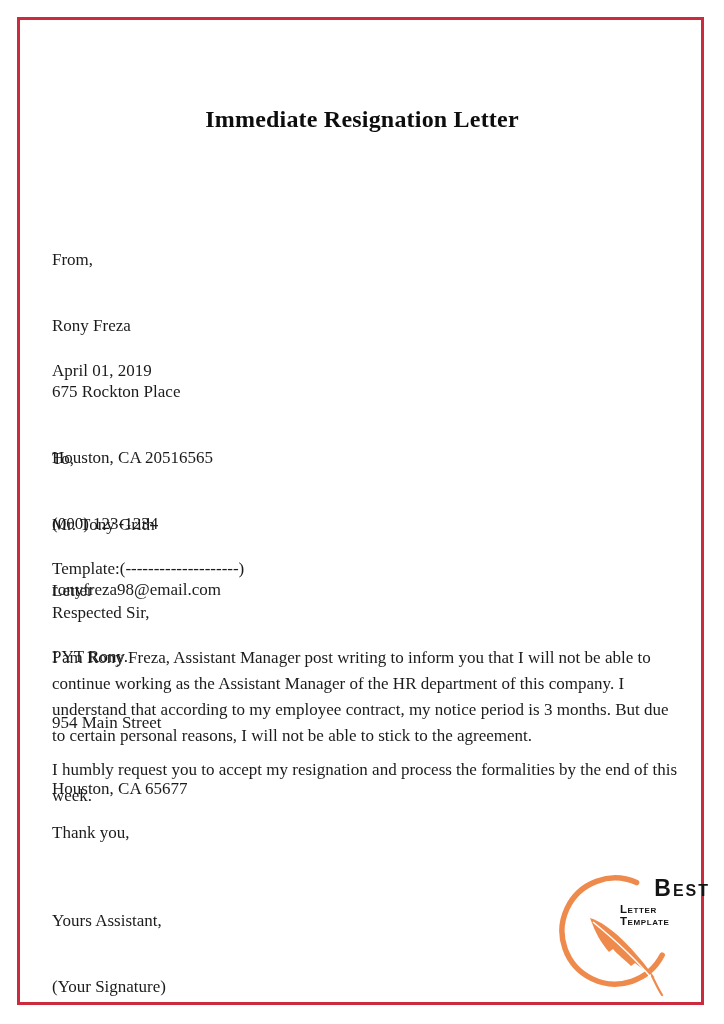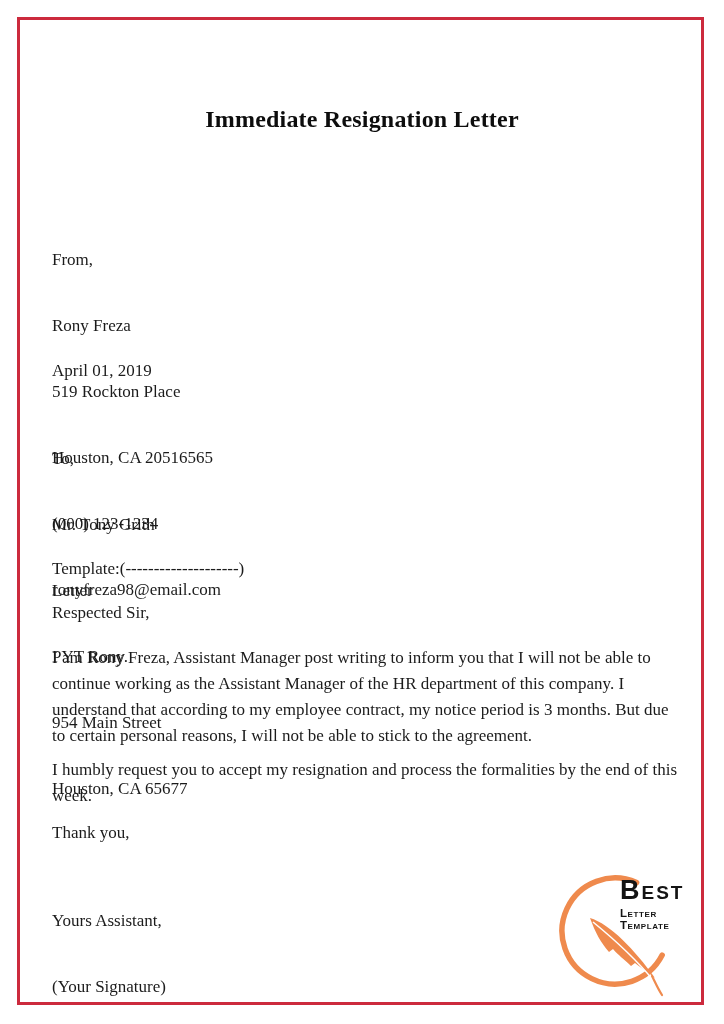--- a/index.html
+++ b/index.html
@@ -82,7 +82,7 @@
   <div class="block blk-sender">
     <div>From,</div>
     <div>Rony Freza</div>
-    <div>519 Rockton Place</div>
+    <div>675 Rockton Place</div>
     <div>Houston, CA 20516565</div>
     <div>(000) 123-1234</div>
     <div>ronyfreza98@email.com</div>

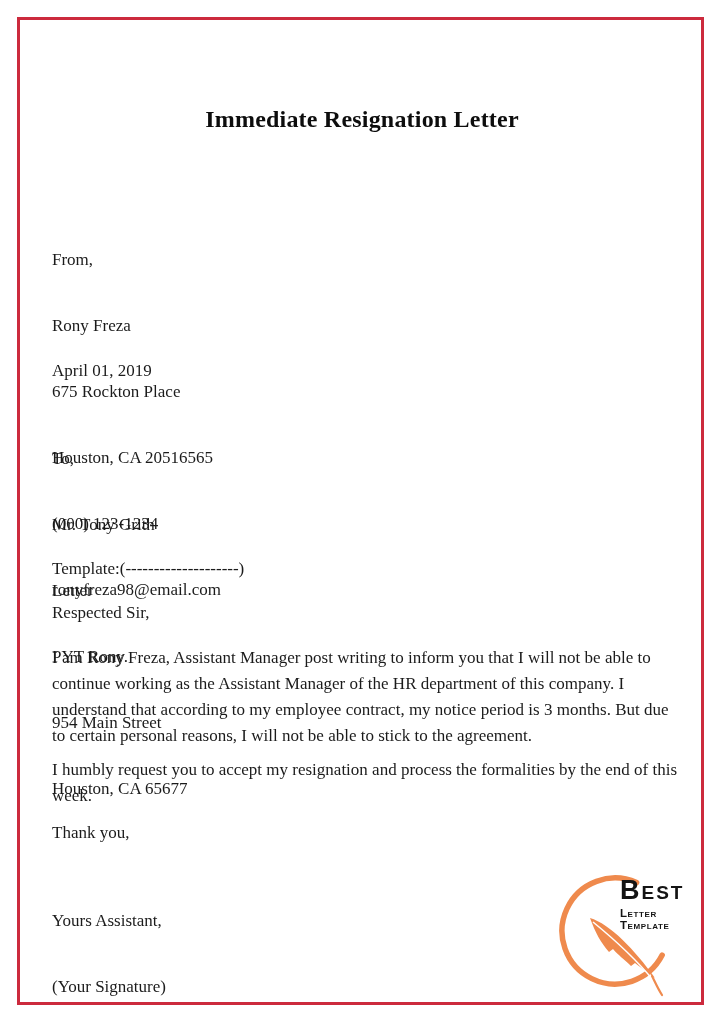--- a/index.html
+++ b/index.html
@@ -58,9 +58,10 @@
   }
   .brand{
     display:block;
-    font-size:27px;
+    font-size:23px;
     font-variant:small-caps;
     letter-spacing:2px;
+    text-align:right;
   }
   .tagline{
     display:block;

